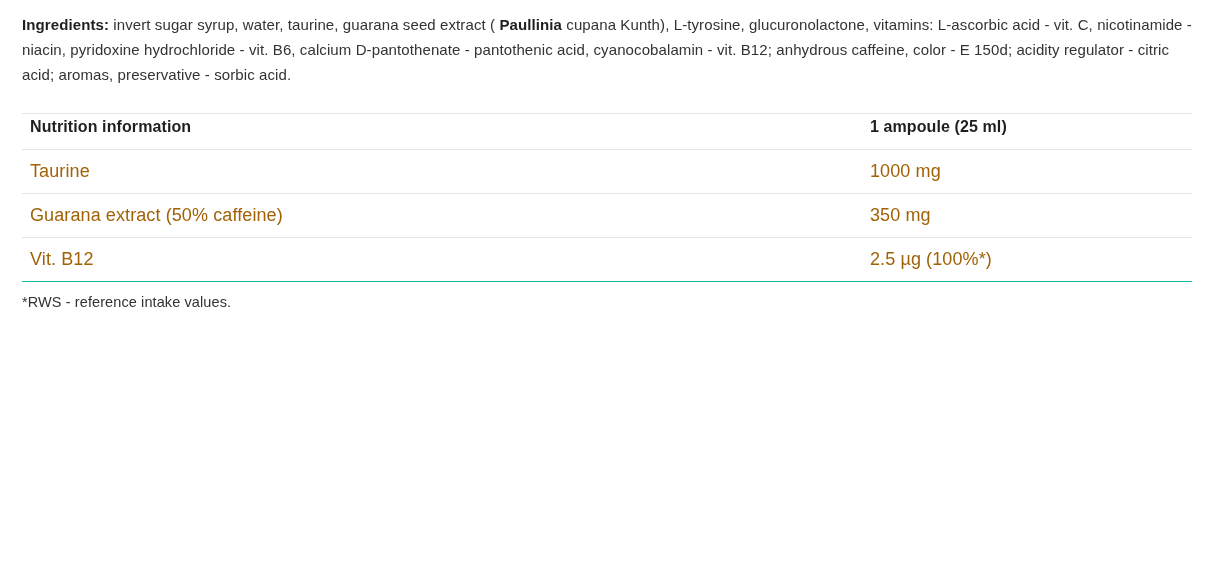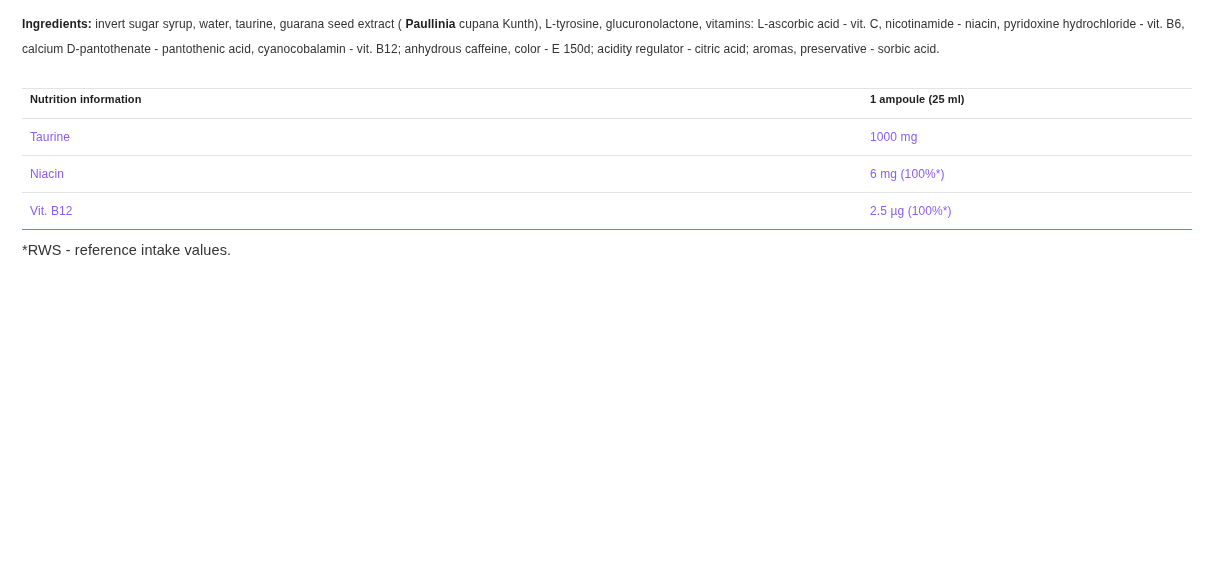--- a/index.html
+++ b/index.html
@@ -22,7 +22,7 @@
     position: relative;
   }
   .ingredients {
-    font-size: 12px;
+    font-size: 15px;
     line-height: 25px;
     color: #333333;
     letter-spacing: 0.1px;

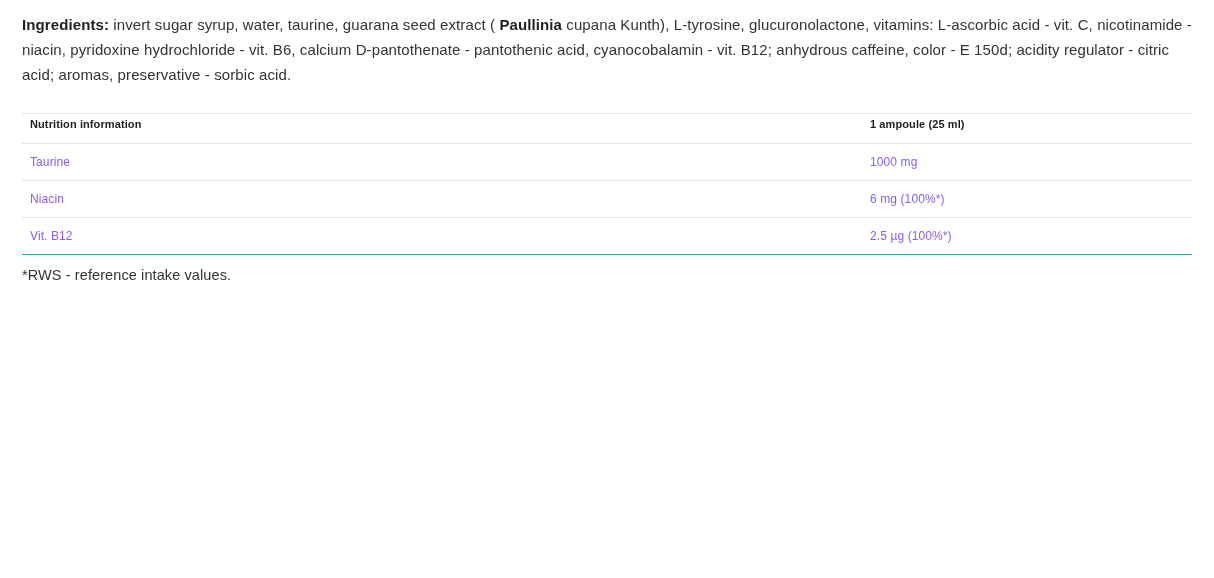--- a/index.html
+++ b/index.html
@@ -55,7 +55,7 @@
   table.nutrition thead th {
     font-weight: bold;
     color: #1f1f1f;
-    font-size: 11px;
+    font-size: 16px;
     padding-top: 4px;
     padding-bottom: 13px;
     border-top: 1px solid #e3e3e3;

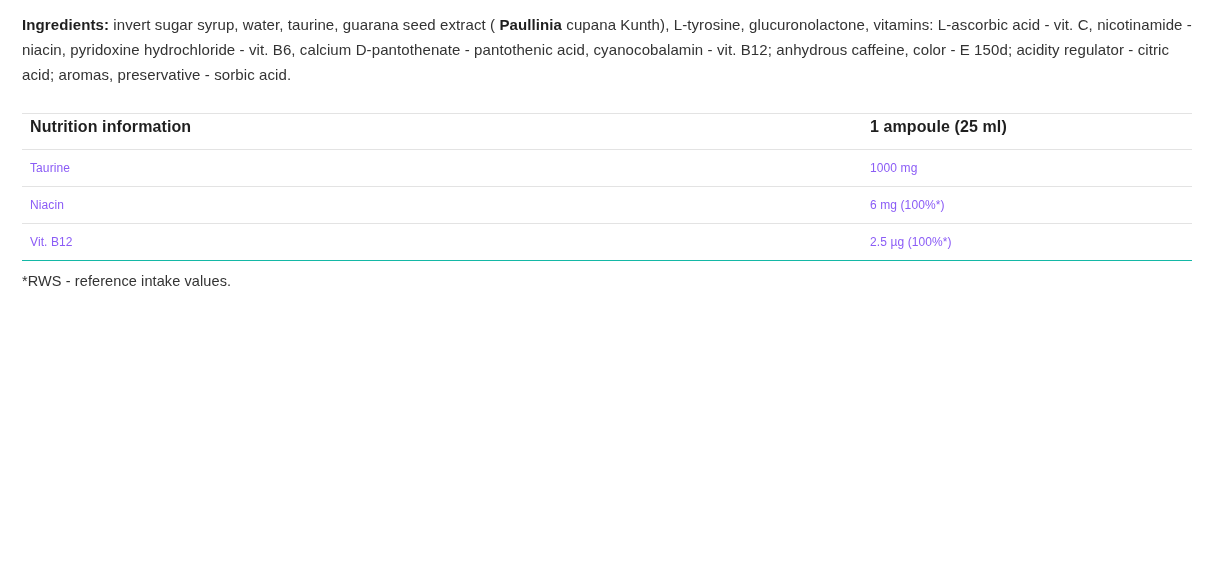--- a/index.html
+++ b/index.html
@@ -46,8 +46,8 @@
   table.nutrition th,
   table.nutrition td {
     text-align: left;
-    font-size: 12px;
-    color: #8b5cf6;
+    font-size: 18px;
+    color: #a16207;
     padding: 11px 6px 11px 8px;
     border-bottom: 1px solid #e3e3e3;
     letter-spacing: 0.1px;

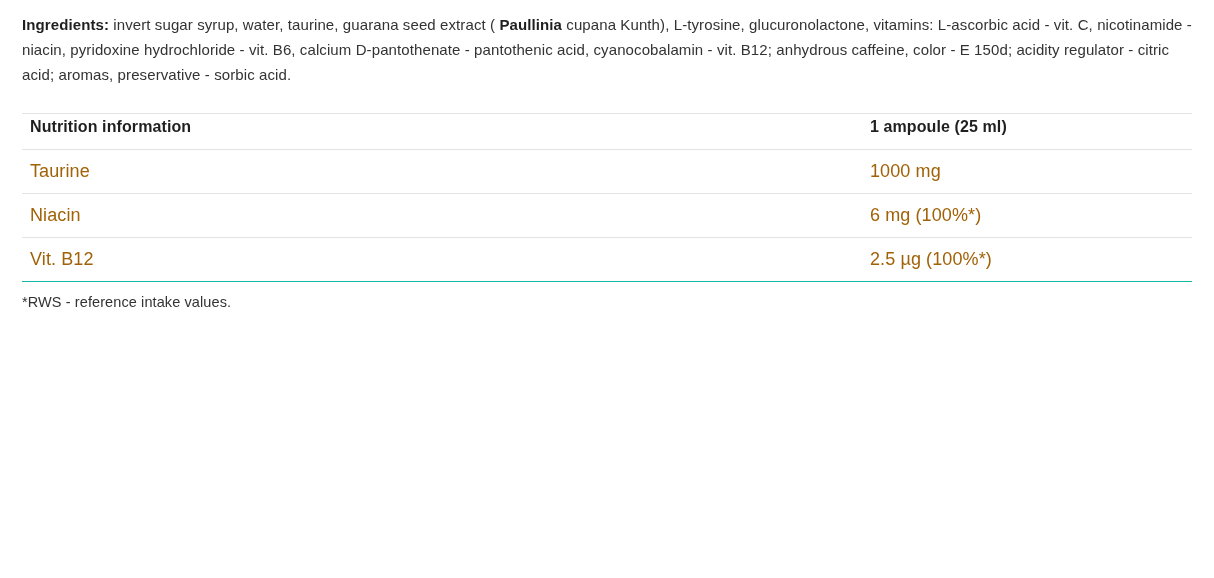--- a/index.html
+++ b/index.html
@@ -98,6 +98,10 @@
         <td>1000 mg</td>
       </tr>
       <tr>
+        <td>Guarana extract (50% caffeine)</td>
+        <td>350 mg</td>
+      </tr>
+      <tr>
         <td>Niacin</td>
         <td>6 mg (100%*)</td>
       </tr>

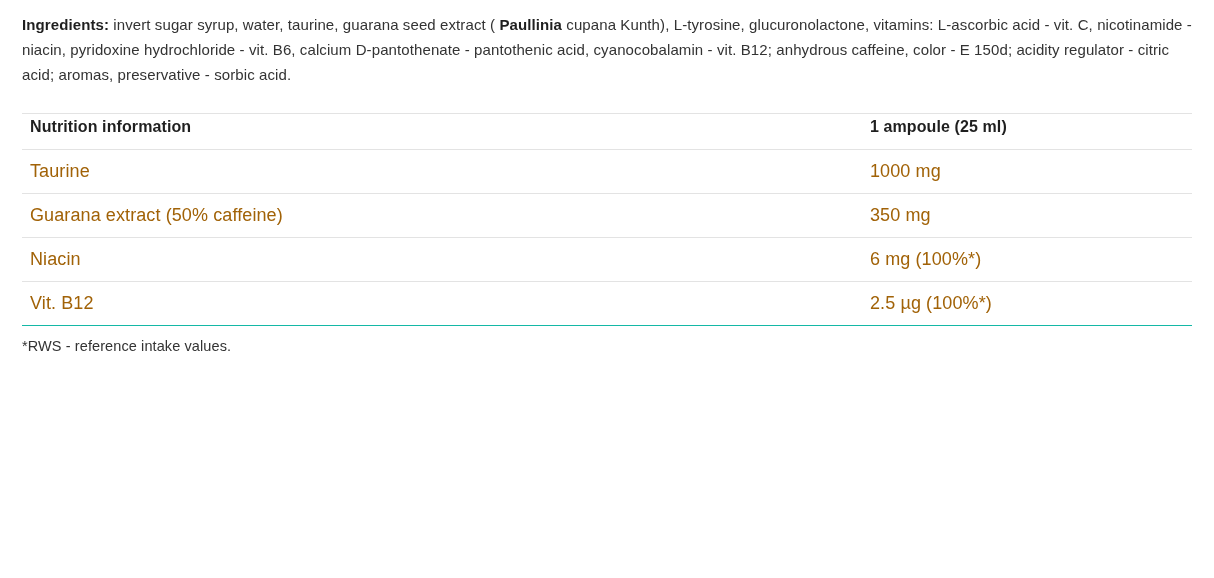--- a/index.html
+++ b/index.html
@@ -102,10 +102,6 @@
         <td>350 mg</td>
       </tr>
       <tr>
-        <td>Niacin</td>
-        <td>6 mg (100%*)</td>
-      </tr>
-      <tr>
         <td>Vit. B12</td>
         <td>2.5 µg (100%*)</td>
       </tr>

